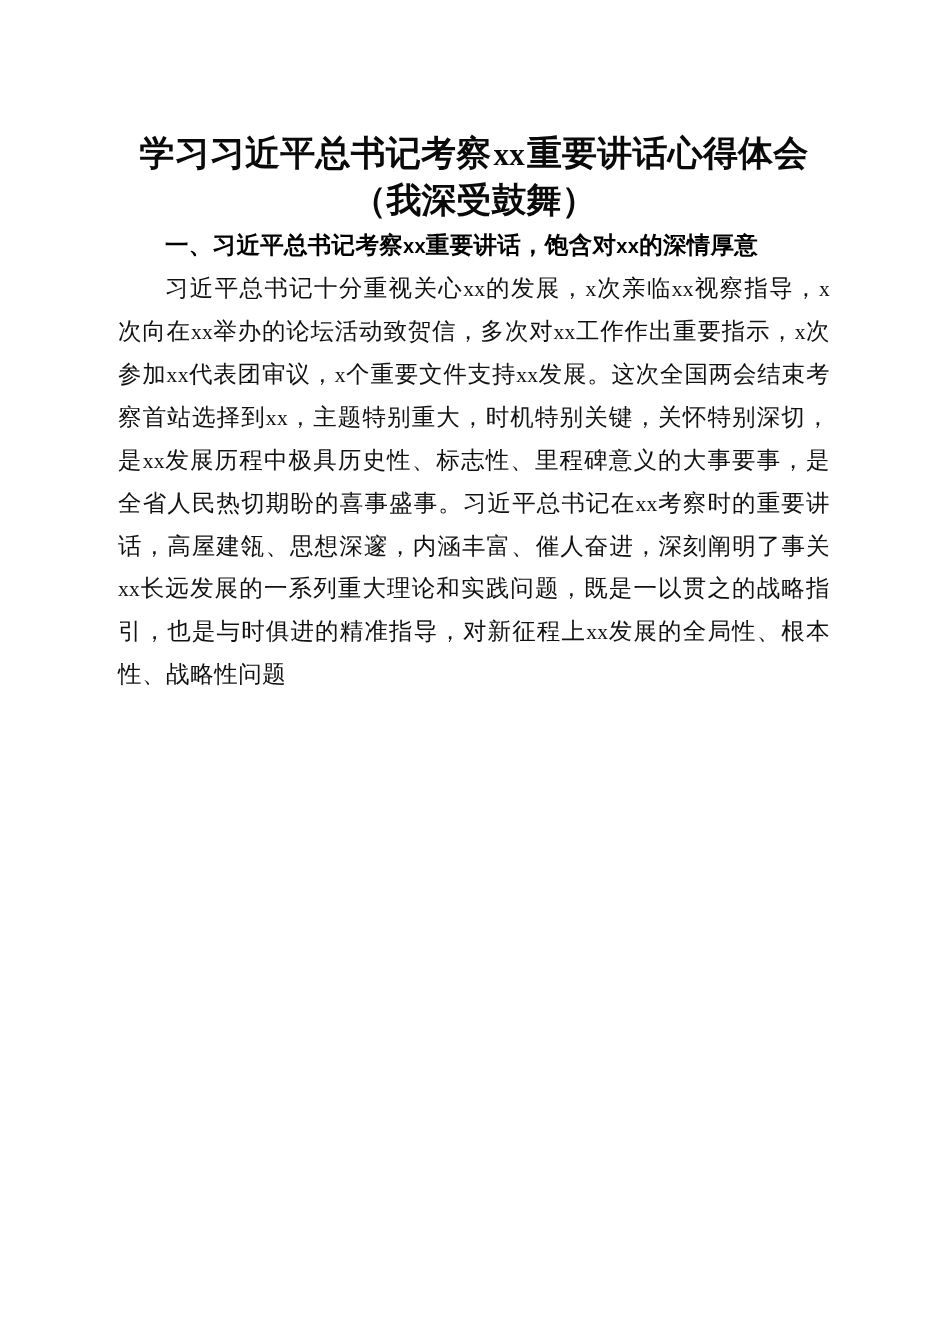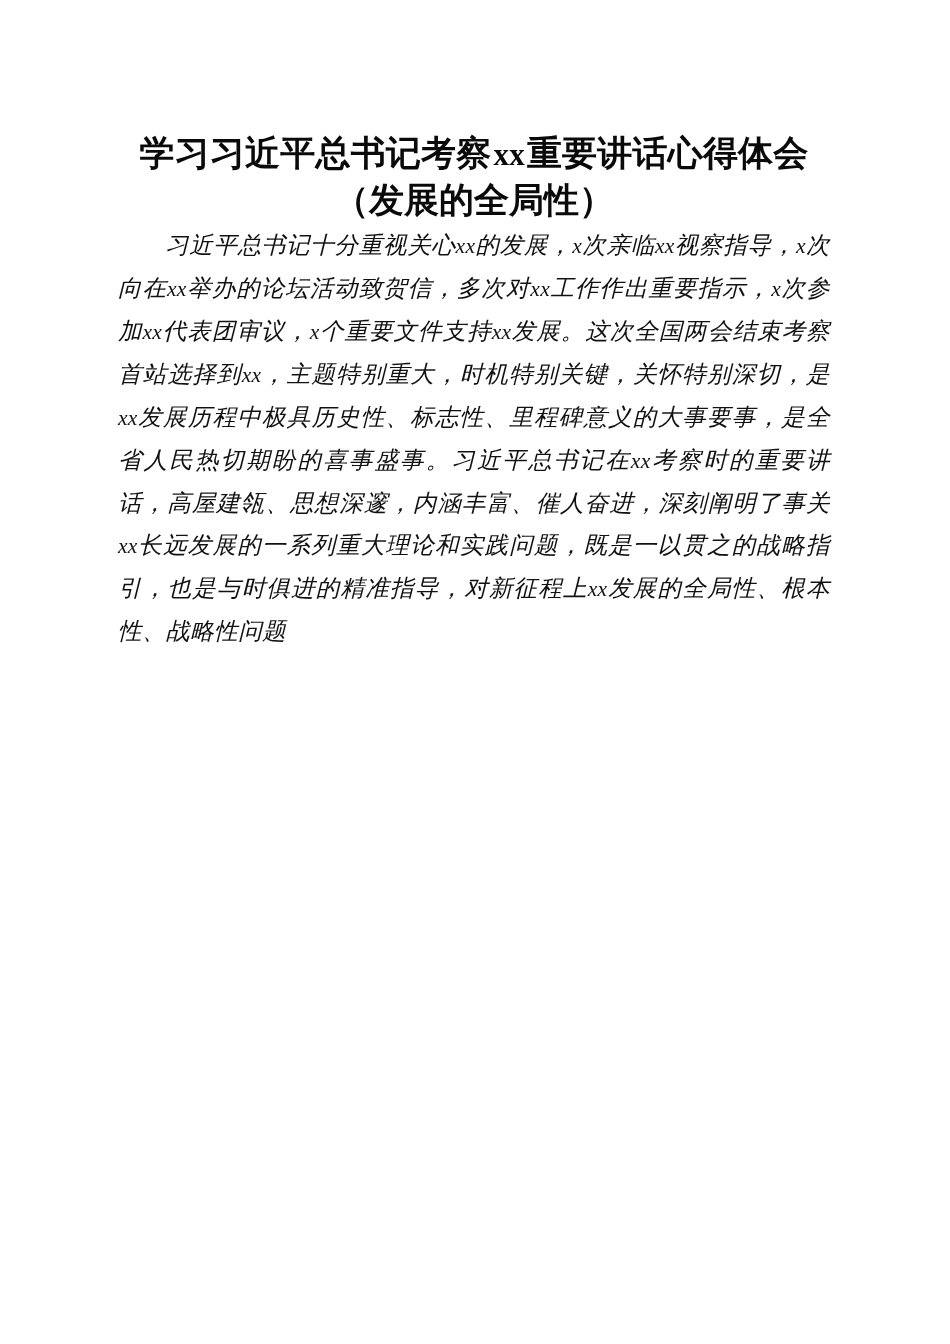--- a/index.html
+++ b/index.html
@@ -116,7 +116,7 @@
 
     <h1 class="doc-title">
       <span class="title-line title-line-1">学习习近平总书记考察<span class="title-latin">xx</span>重要讲话心得体会</span>
-      <span class="title-line title-line-2">（发展的全局性）</span>
+      <span class="title-line title-line-2">（我深受鼓舞）</span>
     </h1>
 
 

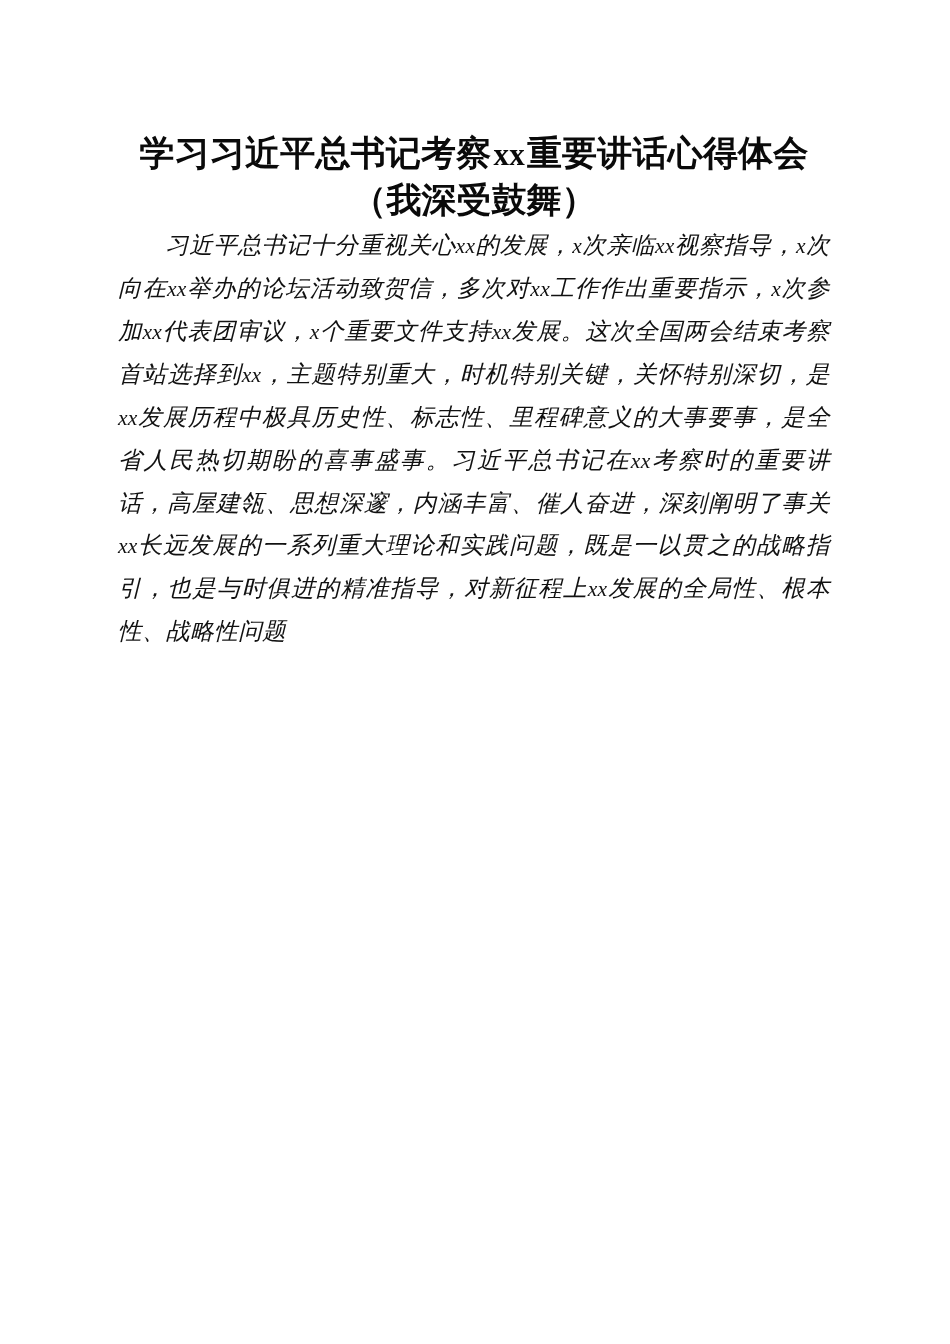--- a/index.html
+++ b/index.html
@@ -120,6 +120,7 @@
     </h1>
 
 
+    <p class="section-heading">一、习近平总书记考察<span class="lat">xx</span>重要讲话，饱含对<span class="lat">xx</span>的深情厚意</p>
 
     <p class="para para-after-heading">习近平总书记十分重视关心<span class="lat">xx</span>的发展，<span class="lat">x</span>次亲临<span class="lat">xx</span>视察指导，<span class="lat">x</span>次向在<span class="lat">xx</span>举办的论坛活动致贺信，多次对<span class="lat">xx</span>工作作出重要指示，<span class="lat">x</span>次参加<span class="lat">xx</span>代表团审议，<span class="lat">x</span>个重要文件支持<span class="lat">xx</span>发展。这次全国两会结束考察首站选择到<span class="lat">xx</span>，主题特别重大，时机特别关键，关怀特别深切，是<span class="lat">xx</span>发展历程中极具历史性、标志性、里程碑意义的大事要事，是全省人民热切期盼的喜事盛事。习近平总书记在<span class="lat">xx</span>考察时的重要讲话，高屋建瓴、思想深邃，内涵丰富、催人奋进，深刻阐明了事关<span class="lat">xx</span>长远发展的一系列重大理论和实践问题，既是一以贯之的战略指引，也是与时俱进的精准指导，对新征程上<span class="lat">xx</span>发展的全局性、根本性、战略性问题</p>
 

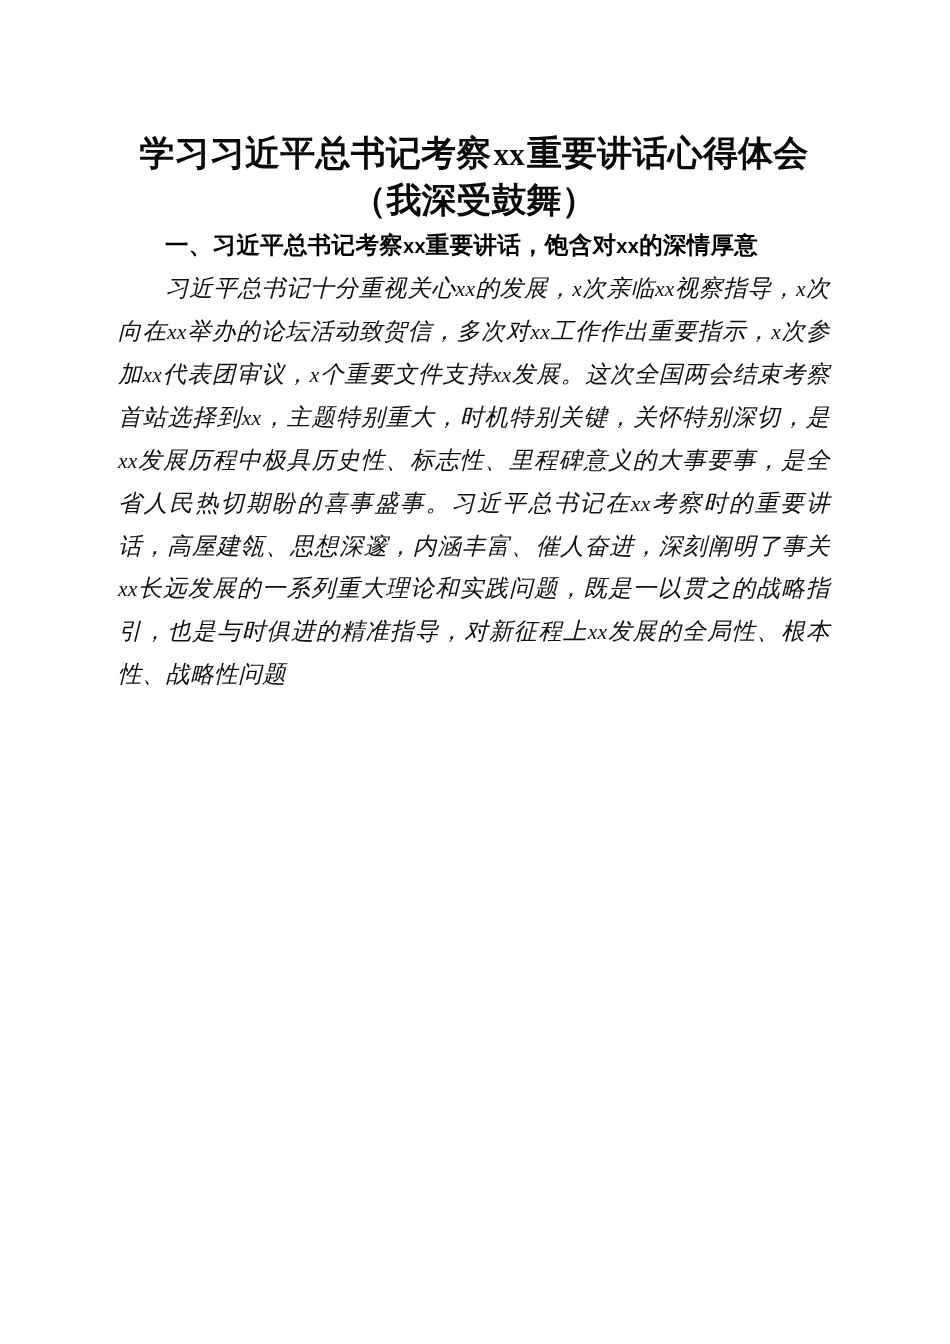--- a/index.html
+++ b/index.html
@@ -93,7 +93,6 @@
 
   .para-after-heading {
     margin-top: 0px;
-    font-style: italic;
   }
 
   

